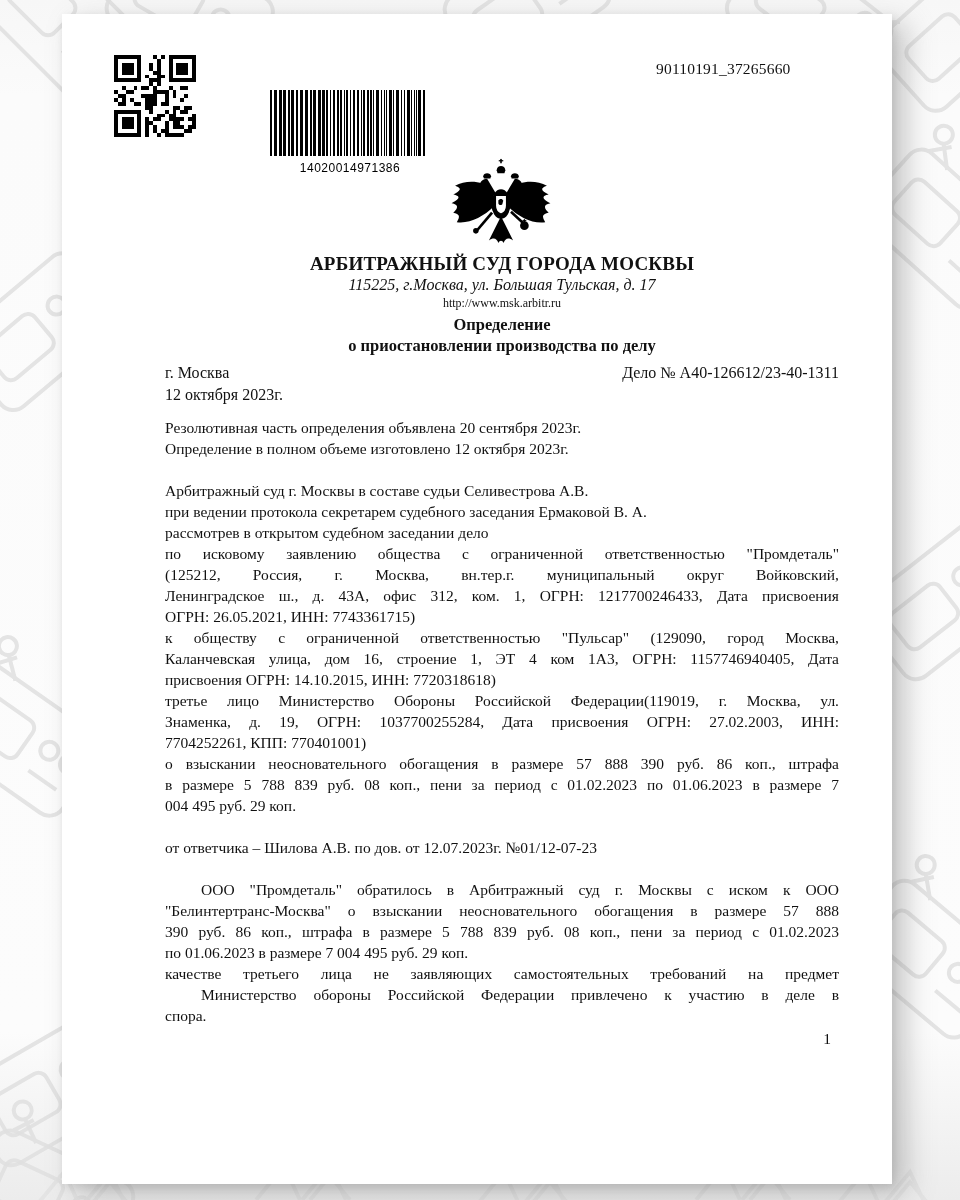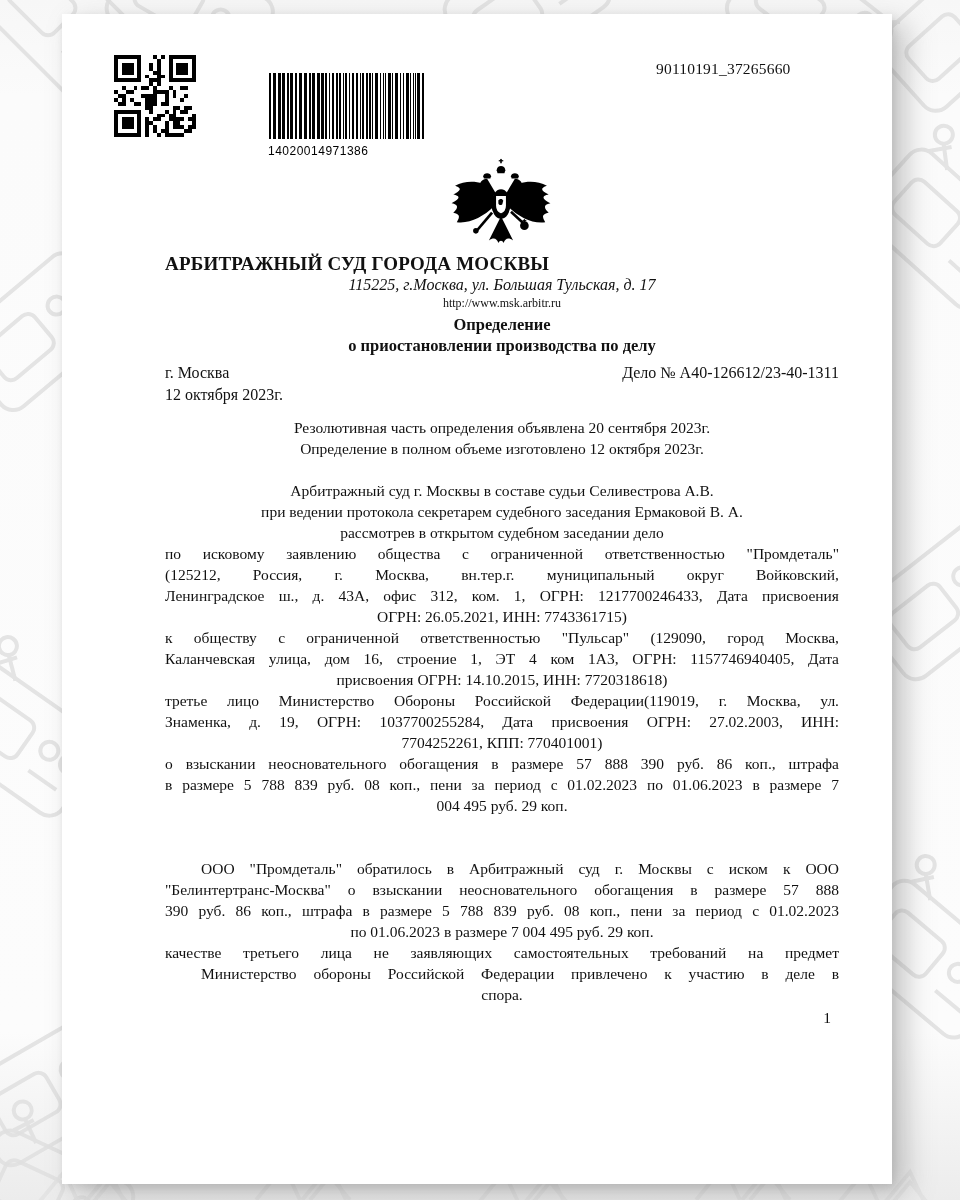--- a/index.html
+++ b/index.html
@@ -16,7 +16,7 @@
   }
   
   .qr{position:absolute;left:52px;top:41px;width:82px;height:82px;}
-  .barcode-wrap{position:absolute;left:206px;top:59px;width:164px;text-align:left;}
+  .barcode-wrap{position:absolute;left:206px;top:76px;width:164px;text-align:center;}
   .barcode-digits{font-family:"Liberation Sans", sans-serif;font-size:12px;letter-spacing:.5px;margin-top:1px;color:#000;}
   .doc-id{position:absolute;left:570px;top:46px;font-size:15.5px;letter-spacing:.2px;margin-left:24px;}
   .emblem{position:absolute;left:387px;top:142px;}

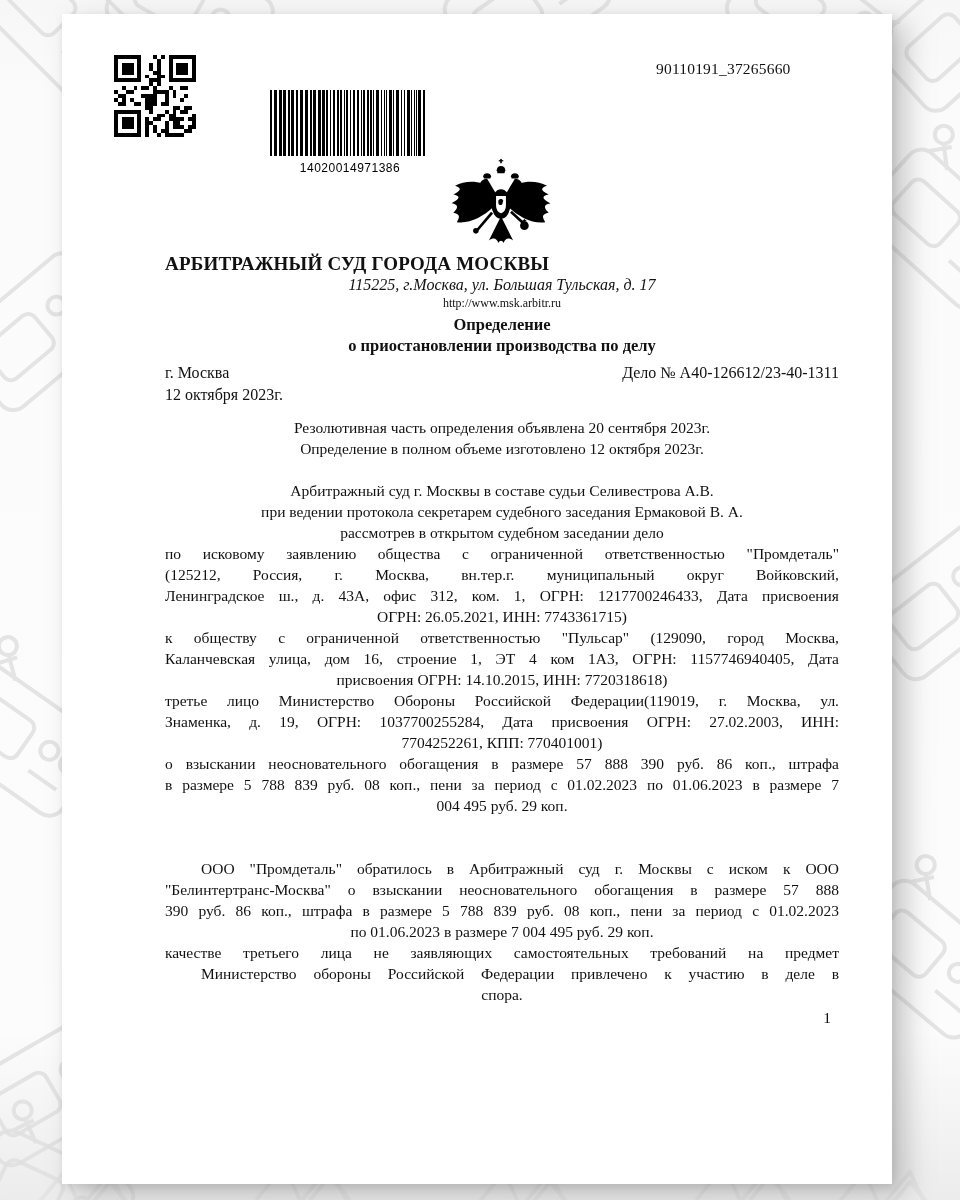--- a/index.html
+++ b/index.html
@@ -22,7 +22,7 @@
   .emblem{position:absolute;left:387px;top:142px;}
   
   .content{position:absolute;left:103px;top:238px;width:674px;}
-  .court-name{font-size:19px;font-weight:bold;text-align:left;line-height:23px;letter-spacing:.2px;}
+  .court-name{font-size:19px;font-weight:bold;text-align:center;line-height:23px;letter-spacing:.2px;}
   .court-address{font-size:16px;text-align:center;line-height:19px;font-style:italic;}
   .court-url{font-size:12px;text-align:center;line-height:19px;}
   .doc-type{font-size:16.5px;font-weight:bold;text-align:center;line-height:21px;margin-top:1px;}

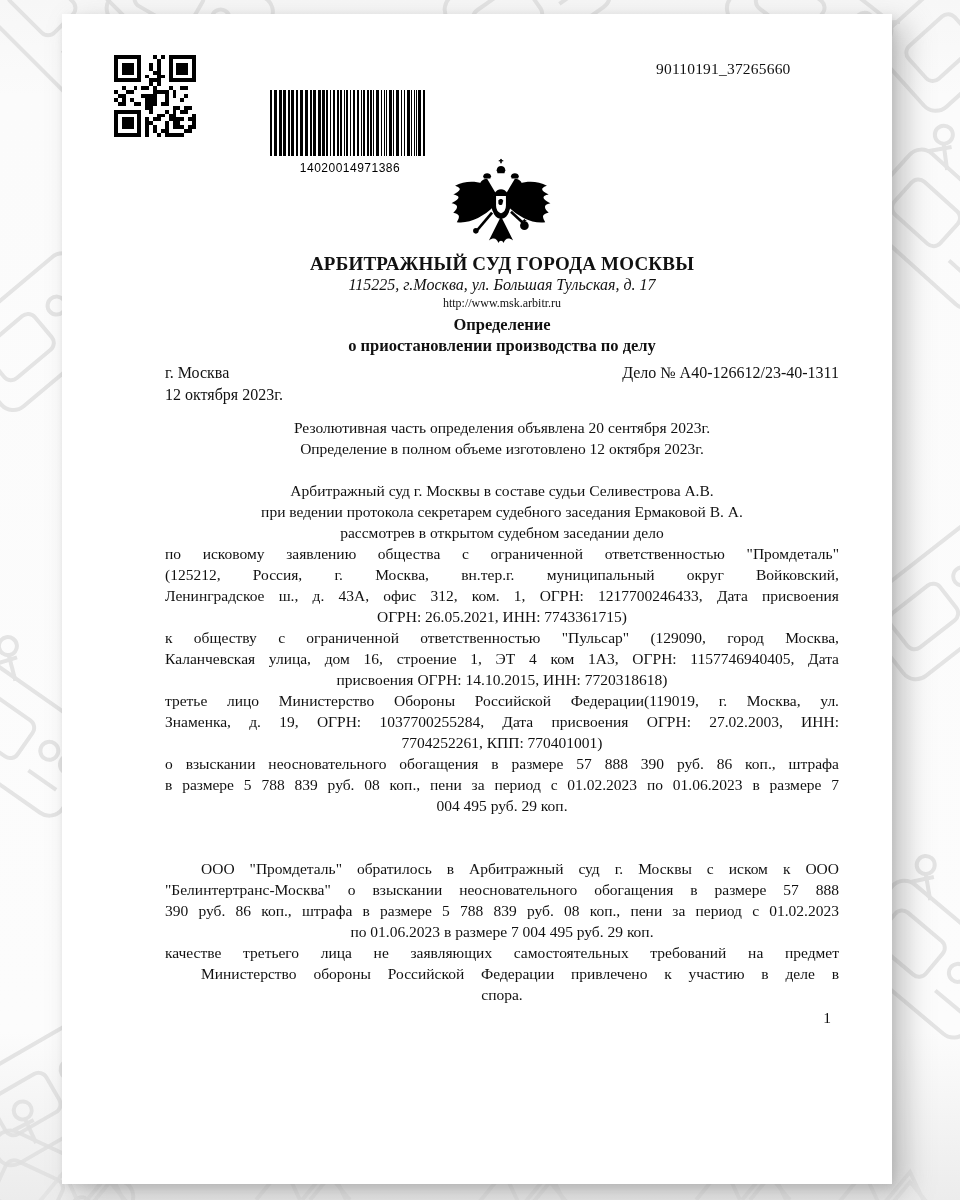--- a/index.html
+++ b/index.html
@@ -32,7 +32,7 @@
   
   .body-block{margin-top:11px;font-size:15.5px;}
   .bline{min-height:21px;line-height:21px;white-space:normal;}
-  .bline.plain{text-align:center;}
+  .bline.plain{text-align:left;}
   .bline.fill{text-align:justify;text-align-last:justify;}
   .bline.indent-fill{text-align:justify;text-align-last:justify;text-indent:36px;}
   .bline.center{text-align:center;}

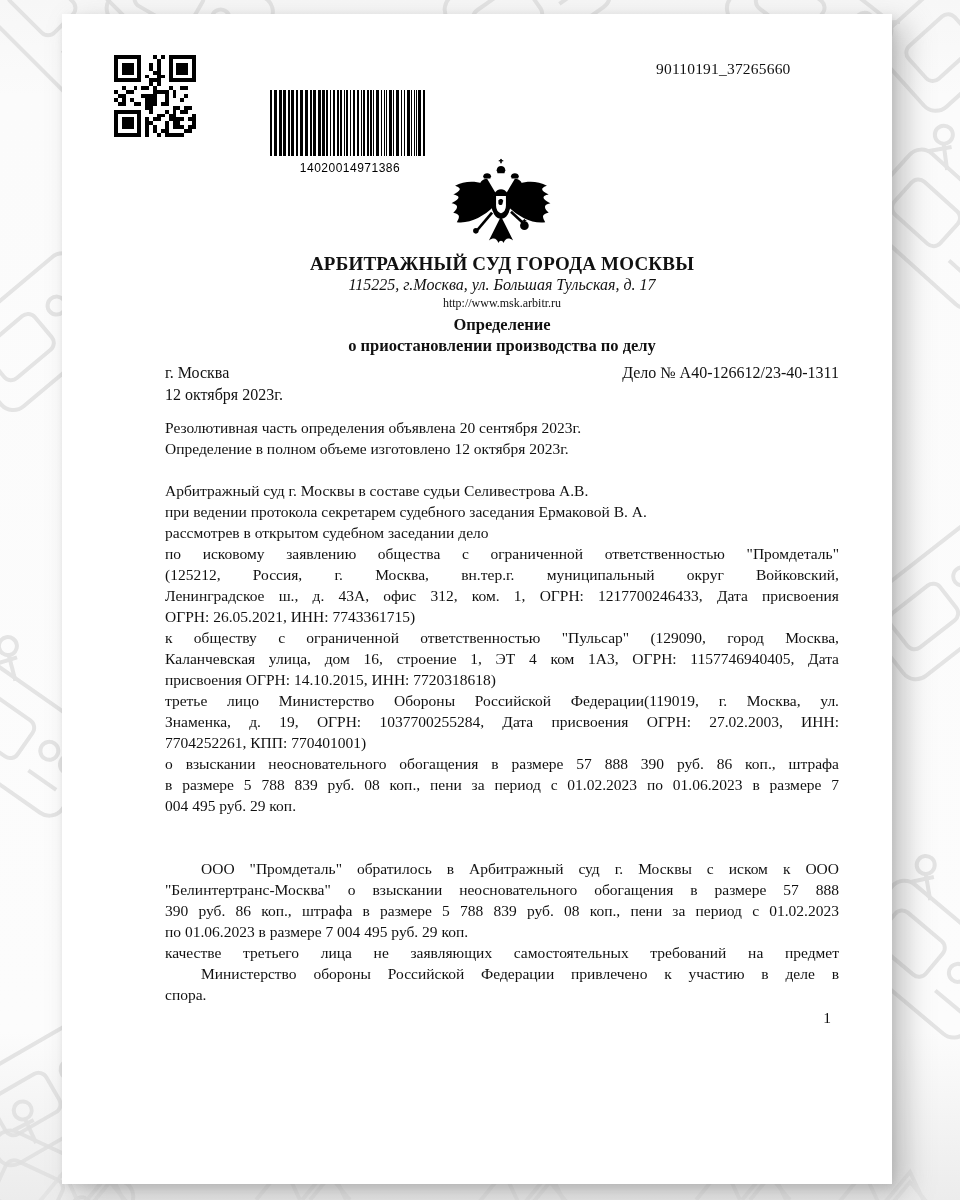--- a/index.html
+++ b/index.html
@@ -580,6 +580,7 @@
         <div class="bline fill">в размере 5 788 839 руб. 08 коп., пени за период с 01.02.2023 по 01.06.2023 в размере 7</div>
         <div class="bline plain">004 495 руб. 29 коп.</div>
         <div class="bline blank"></div>
+        <div class="bline plain">от ответчика – Шилова А.В. по дов. от 12.07.2023г. №01/12-07-23</div>
         <div class="bline blank"></div>
         <div class="bline indent-fill">ООО "Промдеталь" обратилось в Арбитражный суд г. Москвы с иском к ООО</div>
         <div class="bline fill">"Белинтертранс-Москва" о взыскании неосновательного обогащения в размере 57 888</div>

